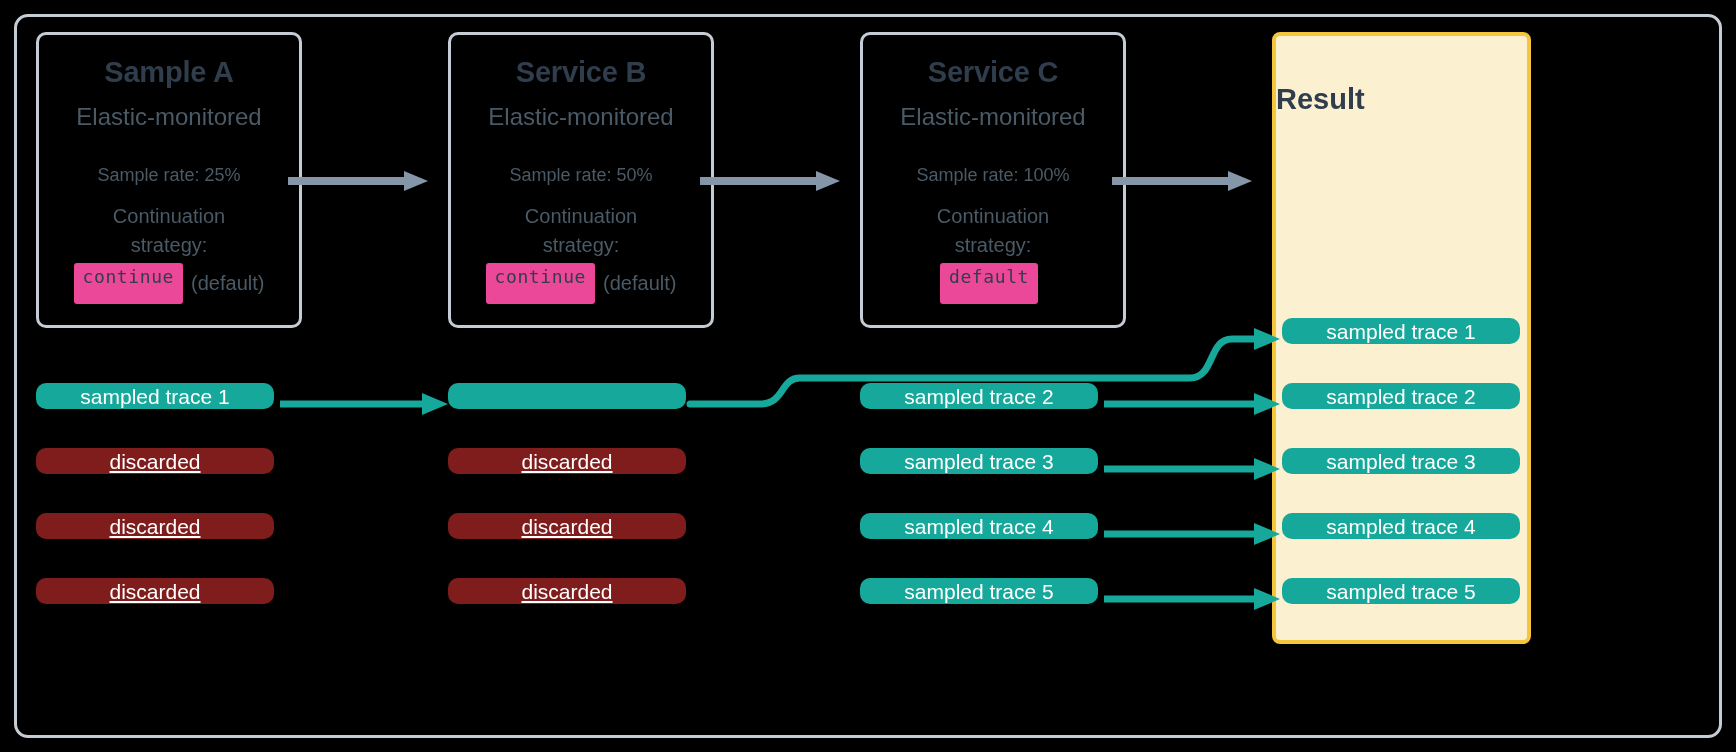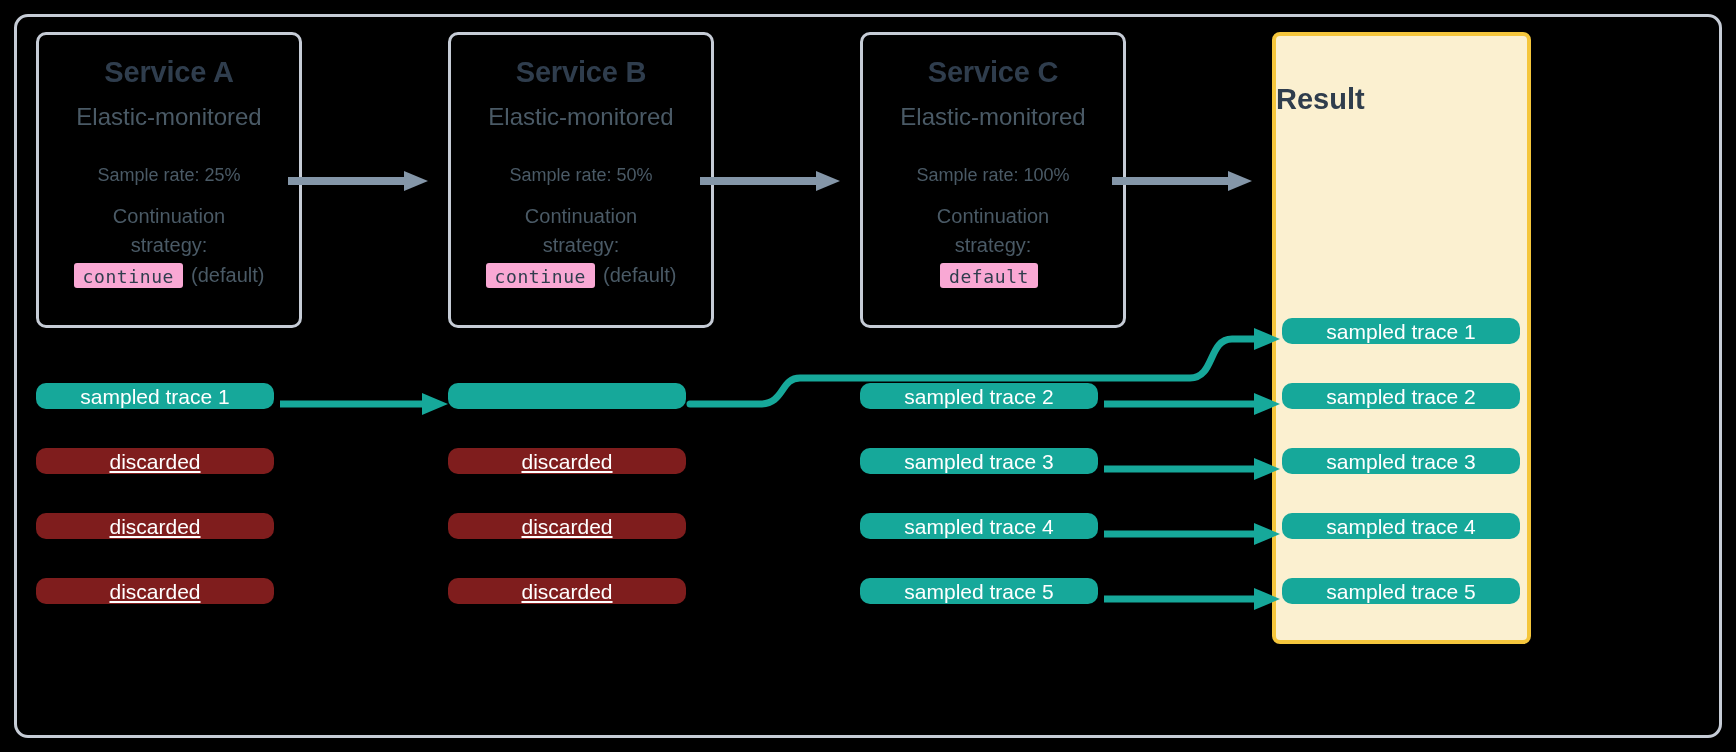--- a/index.html
+++ b/index.html
@@ -172,7 +172,7 @@
   <div id="outer-frame"></div>
 
   <div class="service-card" id="service-card-a">
-    <div class="service-title">Service A</div>
+    <div class="service-title">Sample A</div>
     <div class="service-sub">Elastic-monitored</div>
     <div class="service-rate">Sample rate: 25%</div>
     <div class="service-strategy-label">Continuation strategy:</div>

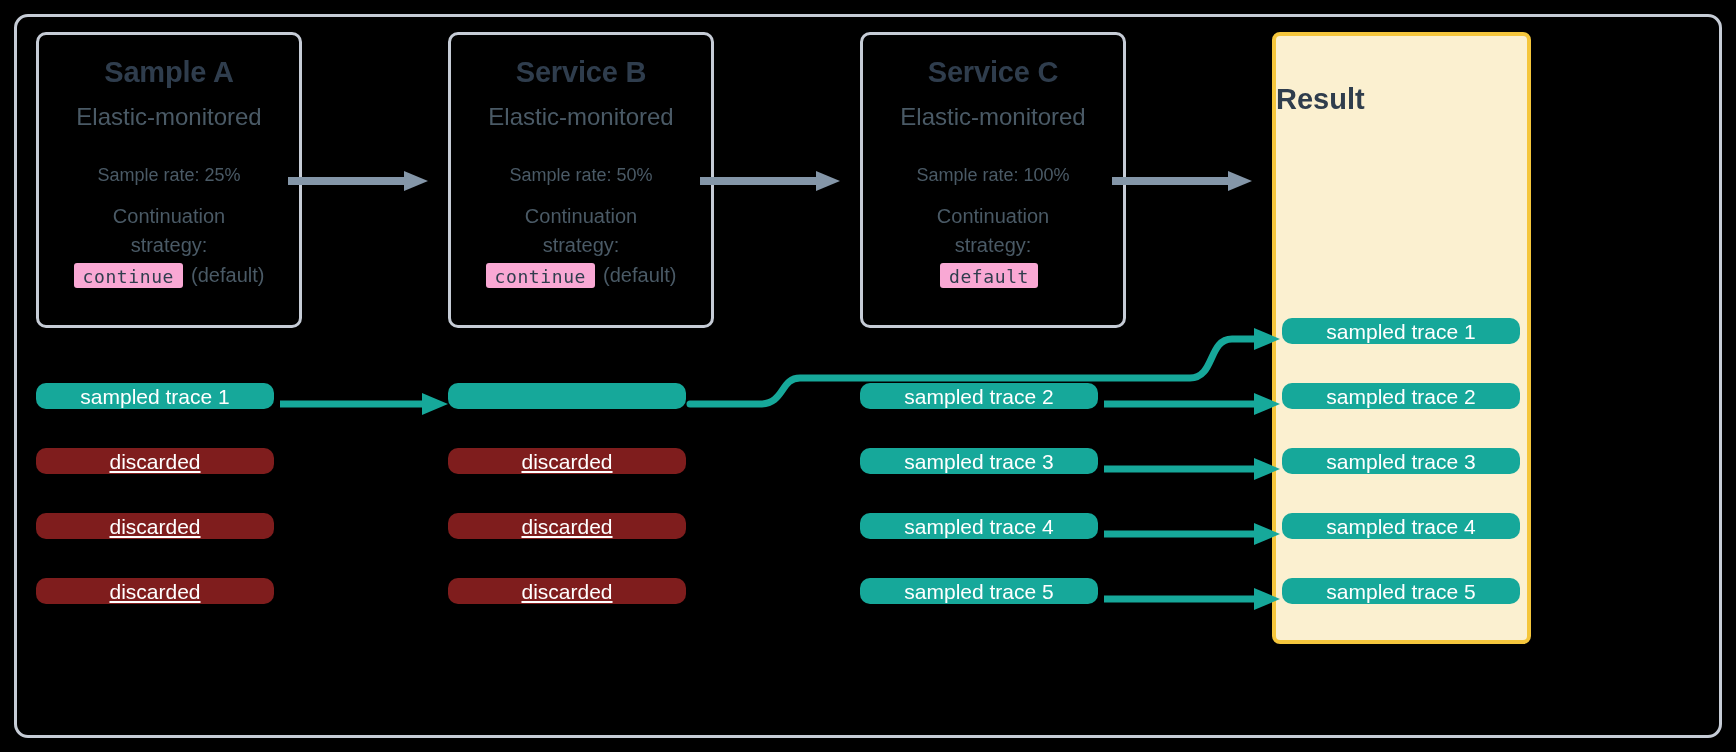--- a/index.html
+++ b/index.html
@@ -85,9 +85,9 @@
   .code-badge {
     font-family: "DejaVu Sans Mono", monospace;
     font-size: 18px;
-    background: #f9a8d4;
+    background: #ec4899;
     color: #2f3d4d;
-    padding: 3px 9px 0 9px;
+    padding: 3px 9px 16px 9px;
     border-radius: 3px;
     letter-spacing: 0.6px;
     line-height: 1.2;

